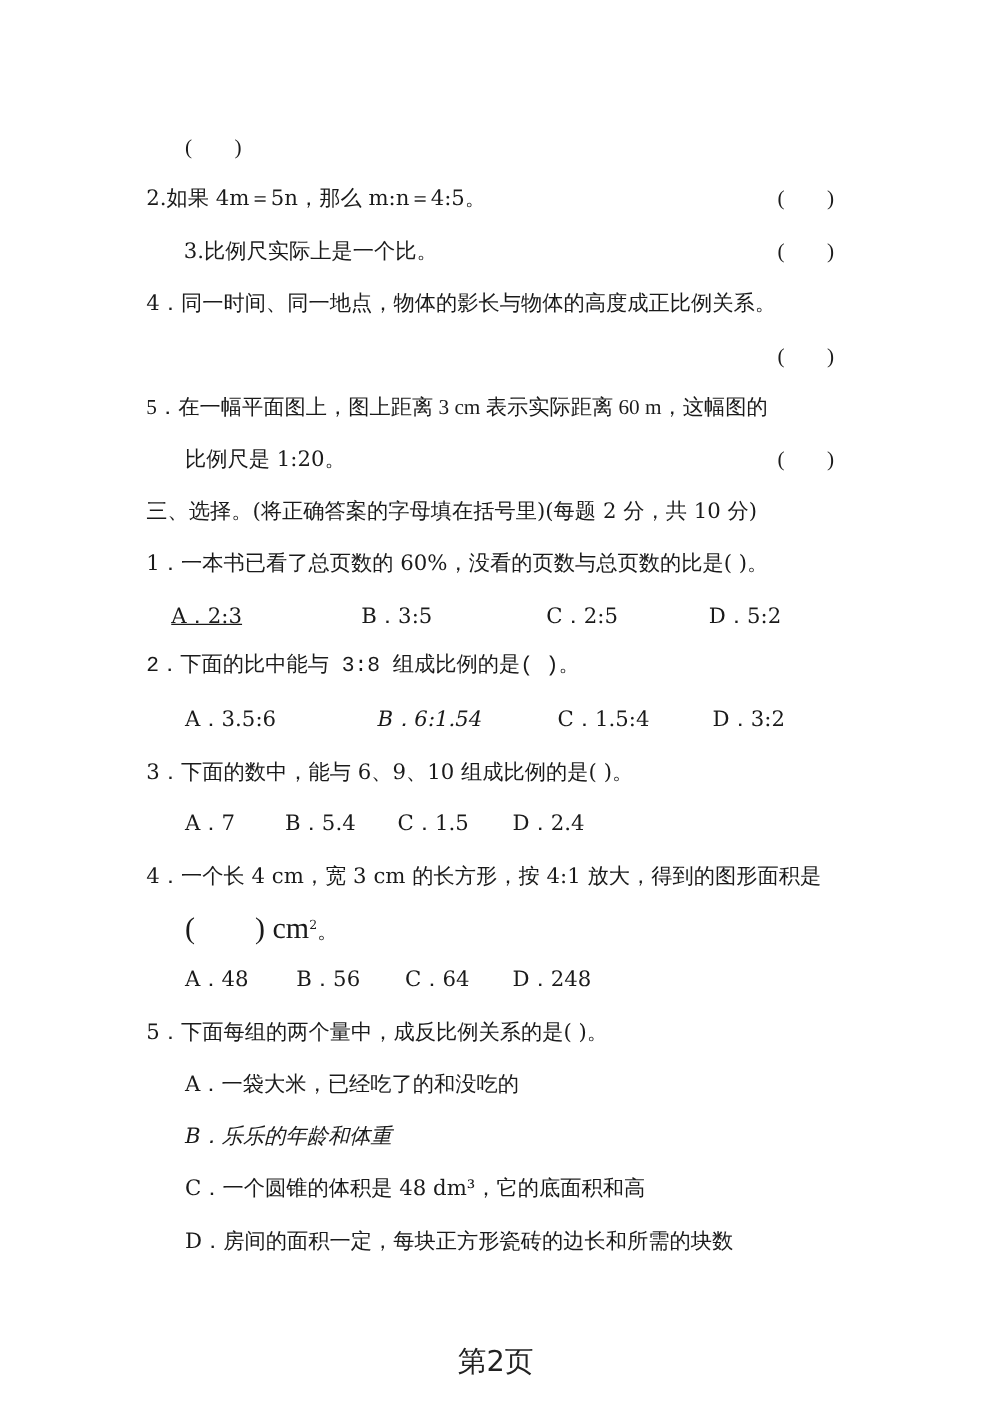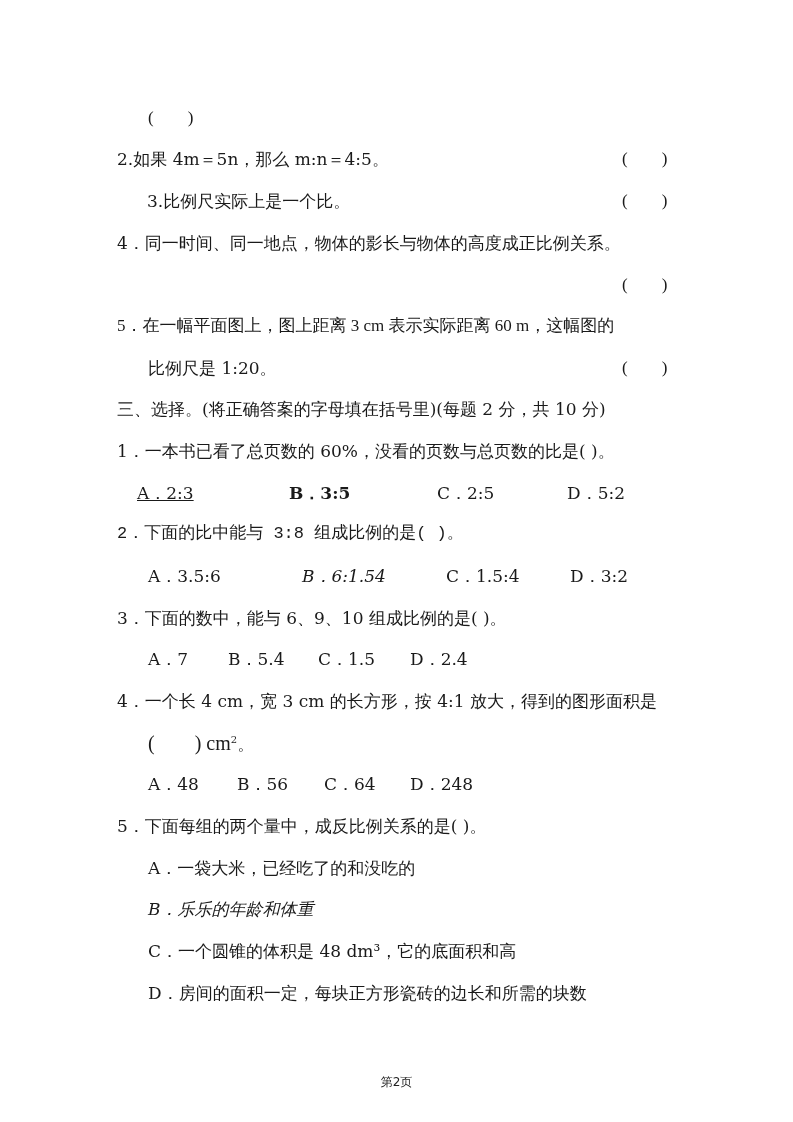--- a/index.html
+++ b/index.html
@@ -86,7 +86,7 @@
   <span>1．</span><span>一本书已看了总页数的 60%，没看的页数与总页数的比是(        )。</span>
 </div>
 <div class="opt" style="left:137px; top:482px;text-decoration:underline;">A．2:3</div>
-<div class="opt" style="left:289px; top:482px;font-weight:bold;">B．3:5</div>
+<div class="opt" style="left:289px; top:482px;">B．3:5</div>
 <div class="opt" style="left:437px; top:482px;">C．2:5</div>
 <div class="opt" style="left:567px; top:482px;">D．5:2</div>
 

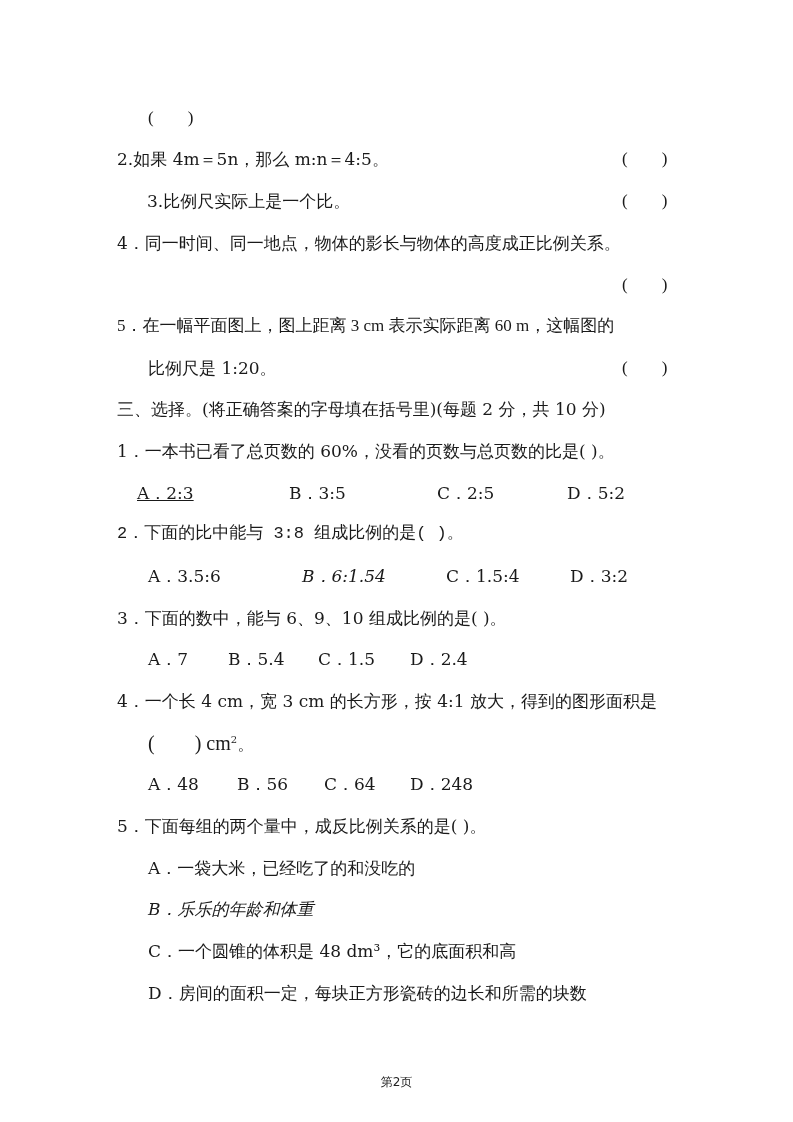--- a/index.html
+++ b/index.html
@@ -40,7 +40,7 @@
     }
     .latin {
       font-family: "Liberation Serif", serif;
-      font-size: 20px;
+      font-size: 24px;
     }
     sup { font-size: 10px; vertical-align: super; line-height: 0; }
     .footer {

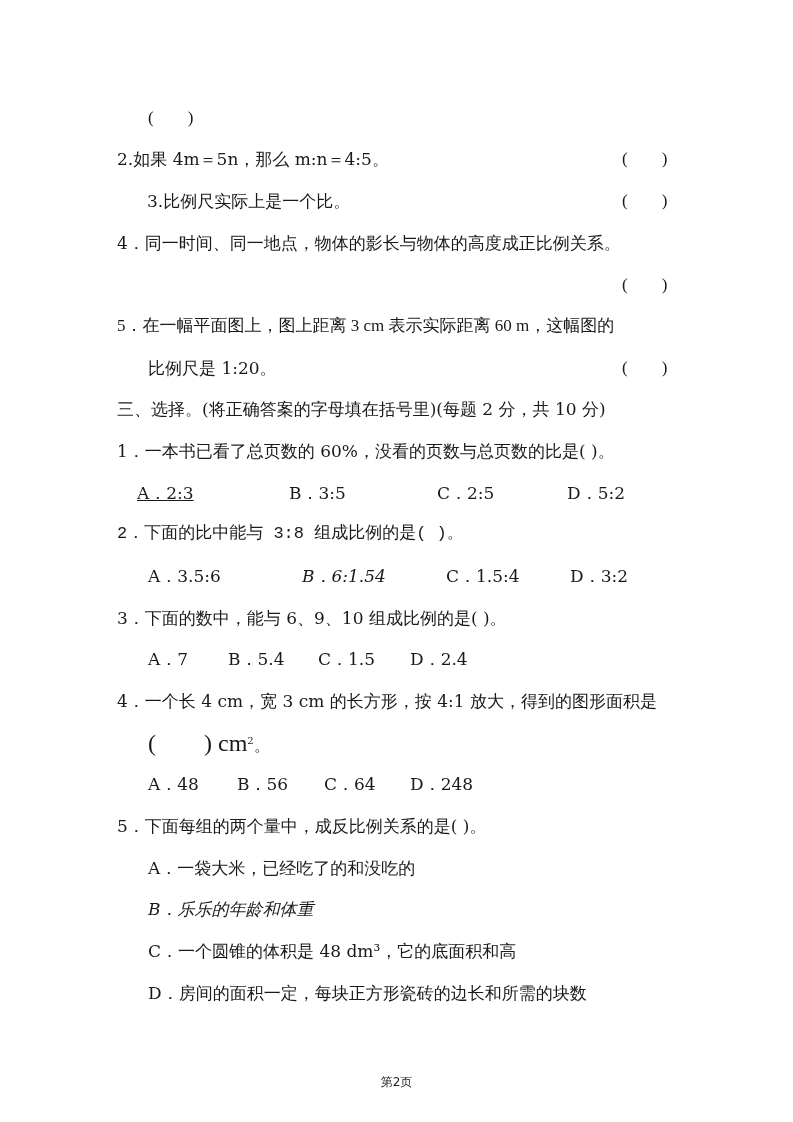--- a/index.html
+++ b/index.html
@@ -50,7 +50,7 @@
       text-align: center;
       top: 1074px;
       font-family: "DejaVu Sans", "Liberation Sans", sans-serif;
-      font-size: 12px;
+      font-size: 23px;
       color: #222;
     }
   </style>

